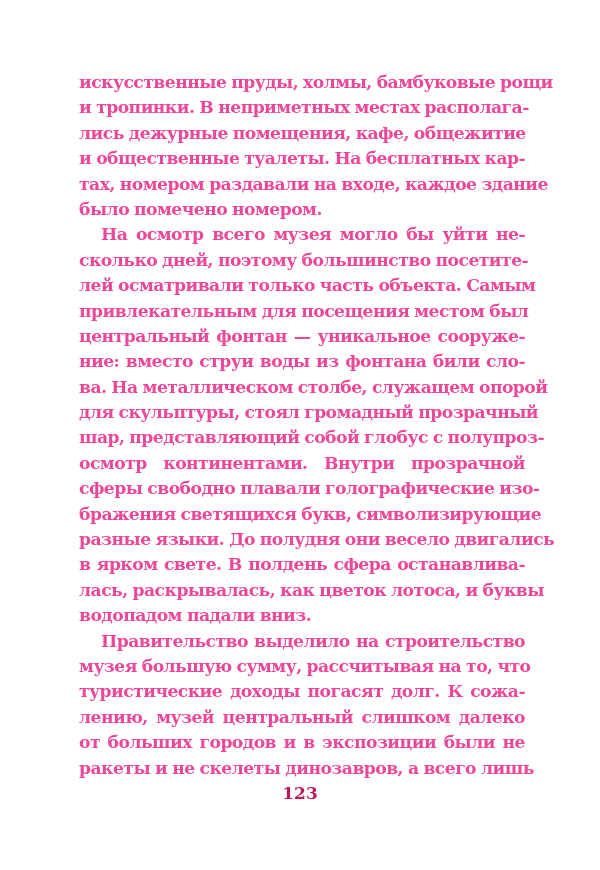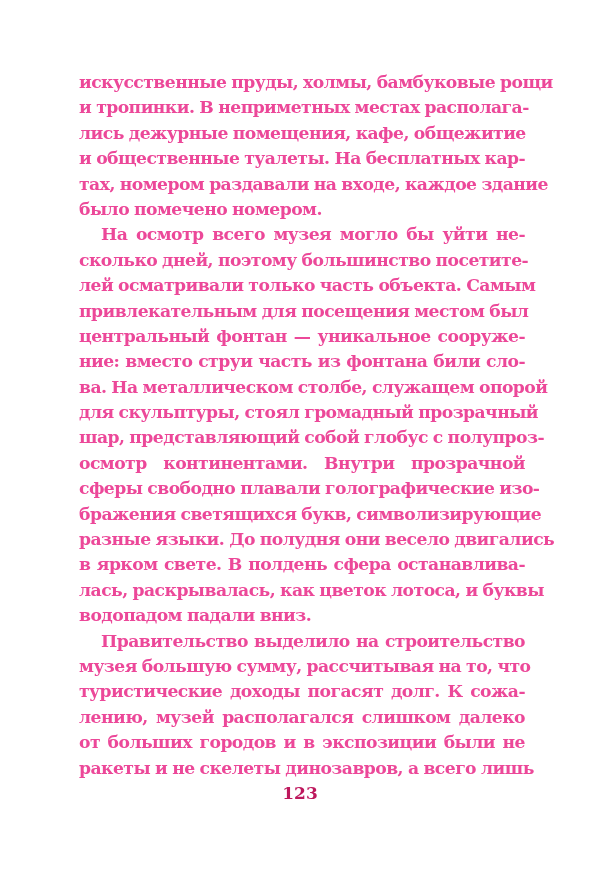--- a/index.html
+++ b/index.html
@@ -73,7 +73,7 @@
     <span class="line">лей осматривали только часть объекта. Самым</span>
     <span class="line">привлекательным для посещения местом был</span>
     <span class="line">центральный фонтан — уникальное сооруже-</span>
-    <span class="line">ние: вместо струи часть из фонтана били сло-</span>
+    <span class="line">ние: вместо струи воды из фонтана били сло-</span>
     <span class="line">ва. На металлическом столбе, служащем опорой</span>
     <span class="line">для скульптуры, стоял громадный прозрачный</span>
     <span class="line">шар, представляющий собой глобус с полупроз-</span>

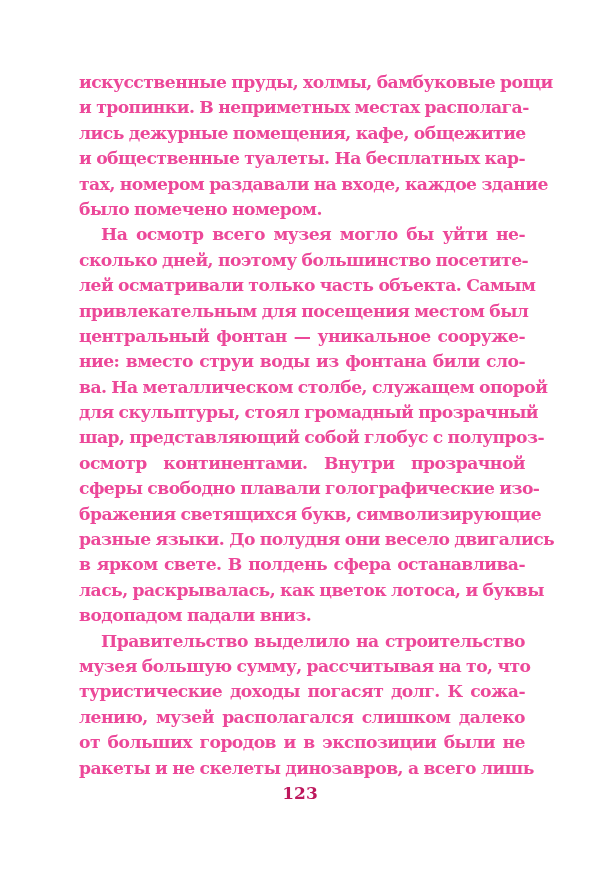--- a/index.html
+++ b/index.html
@@ -89,7 +89,7 @@
     <span class="line indent">Правительство выделило на строительство</span>
     <span class="line">музея большую сумму, рассчитывая на то, что</span>
     <span class="line">туристические доходы погасят долг. К сожа-</span>
-    <span class="line">лению, музей располагался слишком далеко</span>
+    <span class="line">лению, музей центральный слишком далеко</span>
     <span class="line">от больших городов и в экспозиции были не</span>
     <span class="line">ракеты и не скелеты динозавров, а всего лишь</span>
   </p>

